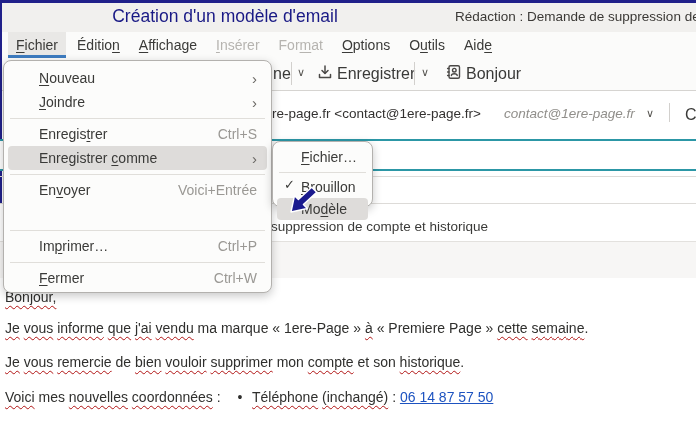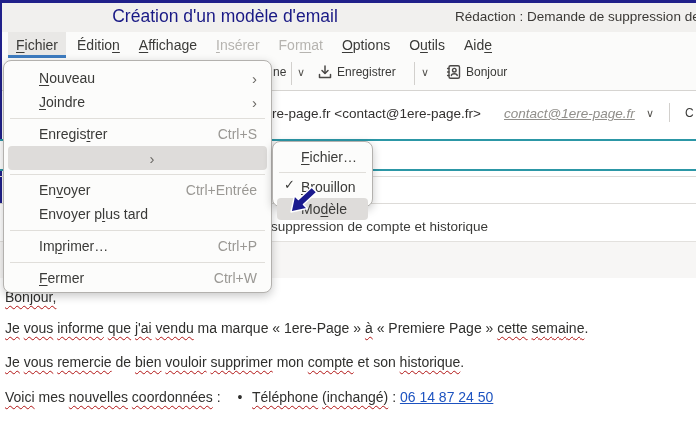--- a/index.html
+++ b/index.html
@@ -21,7 +21,7 @@
   .mb-item u,.menu-item u{text-decoration:underline;text-underline-offset:2px;}
   
   .toolbar-strip{left:2px;top:58px;width:694px;height:32px;background:#fbfbfa;border-bottom:1px solid #d6d4d1;}
-  .tb-text{font-size:12px;color:#3a3a38;white-space:nowrap;}
+  .tb-text{font-size:16px;color:#3a3a38;white-space:nowrap;}
   .chev{font-size:11px;color:#55534f;}
   .vsep{width:1px;background:#d2d0cd;}
   

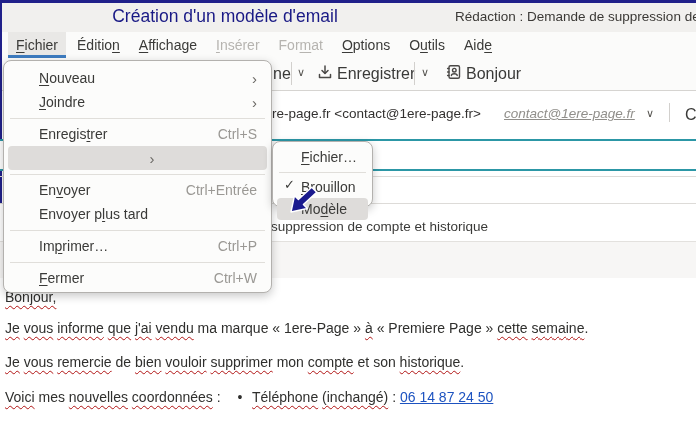--- a/index.html
+++ b/index.html
@@ -26,7 +26,7 @@
   .vsep{width:1px;background:#d2d0cd;}
   
   .from-frag{font-size:13.5px;color:#333130;white-space:nowrap;}
-  .identity{font-size:13.5px;font-style:italic;color:#908e8a;white-space:nowrap;text-decoration:underline;}
+  .identity{font-size:13.5px;font-style:italic;color:#908e8a;white-space:nowrap;}
   .teal-line{left:0;width:696px;height:2px;background:#2c97a6;}
   .gray-line{left:0;width:696px;height:1px;background:#dddbd8;}
   .subject-text{font-size:13.5px;color:#3a3a38;white-space:nowrap;}

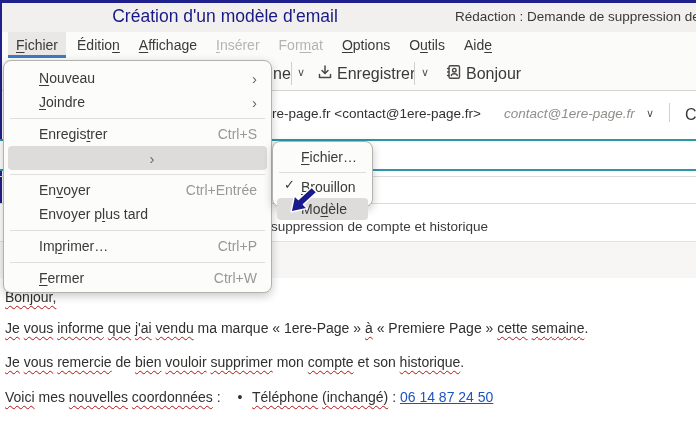--- a/index.html
+++ b/index.html
@@ -140,6 +140,7 @@
         <span class="sc">Ctrl+S</span>
       </div>
       <div class="menu-item hl">
+        <span class="lbl">Enregistrer <u>c</u>omme</span>
         <span class="sub">›</span>
       </div>
       <div class="menu-sep"></div>

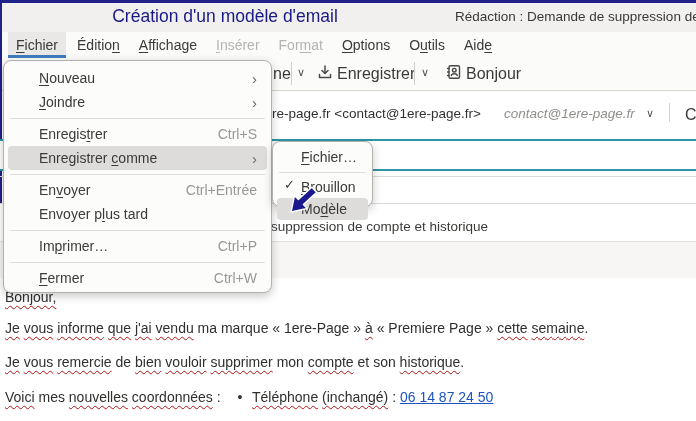--- a/index.html
+++ b/index.html
@@ -146,7 +146,7 @@
       <div class="menu-sep"></div>
       <div class="menu-item">
         <span class="lbl">En<u>v</u>oyer</span>
-        <span class="sc">Ctrl+Entrée</span>
+        <span class="sc">Voici+Entrée</span>
       </div>
       <div class="menu-item">
         <span class="lbl">Envoyer p<u>l</u>us tard</span>

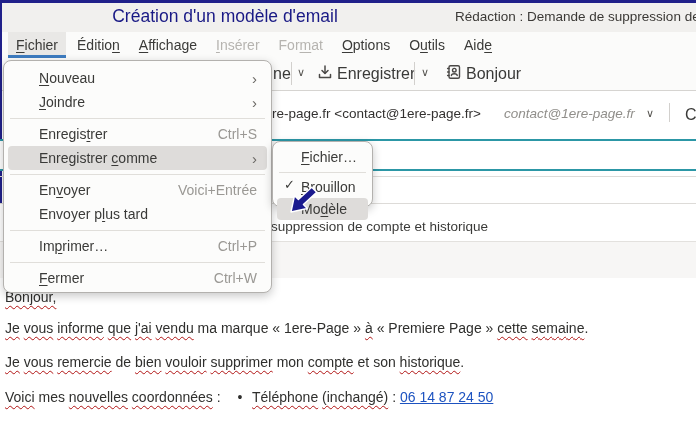--- a/index.html
+++ b/index.html
@@ -149,7 +149,6 @@
         <span class="sc">Voici+Entrée</span>
       </div>
       <div class="menu-item">
-        <span class="lbl">Envoyer p<u>l</u>us tard</span>
       </div>
       <div class="menu-sep"></div>
       <div class="menu-item">

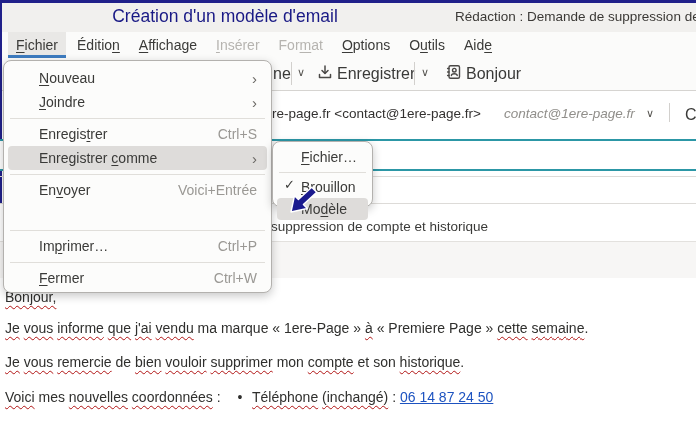--- a/index.html
+++ b/index.html
@@ -123,7 +123,7 @@
   <div class="abs body-line" style="top:289px;" id="bodyline0"><span class="sq">Bonjour,</span></div>
   <div class="abs body-line" style="top:320px;" id="bodyline1"><span class="sq">Je</span> <span class="sq">vous</span> <span class="sq">informe</span> <span class="sq">que</span> <span class="sq">j'ai</span> <span class="sq">vendu</span> <span>ma marque</span> <span class="b">« 1ere-Page »</span> <span class="sq">à</span> <span class="b">« Premiere Page »</span> <span class="sq">cette</span> <span class="sq">semaine</span><span>.</span></div>
   <div class="abs body-line" style="top:354px;" id="bodyline2"><span class="sq">Je</span> <span class="sq">vous</span> <span class="sq">remercie</span> <span>de</span> <span class="sq">bien</span> <span class="sq">vouloir</span> <span class="sq b">supprimer</span> <span class="b">mon</span> <span class="sq b">compte</span> <span class="b">et</span> <span class="b">son</span> <span class="sq b">historique</span><span class="b">.</span></div>
-  <div class="abs body-line" style="top:389px;" id="bodyline3"><span class="sq">Voici</span> <span>mes</span> <span class="sq b">nouvelles</span> <span class="sq b">coordonnées</span> <span>:</span> <span class="bullet">•</span> <span class="sq">Téléphone</span> <span class="sq">(inchangé)</span> <span>:</span> <span class="link">06 14 87 24 50</span></div>
+  <div class="abs body-line" style="top:389px;" id="bodyline3"><span class="sq">Voici</span> <span>mes</span> <span class="sq b">nouvelles</span> <span class="sq b">coordonnées</span> <span>:</span> <span class="bullet">•</span> <span class="sq">Téléphone</span> <span class="sq">(inchangé)</span> <span>:</span> <span class="link">06 14 87 57 50</span></div>
 
   <div class="abs menu-panel file-menu" id="filemenu">
       <div class="menu-item">

